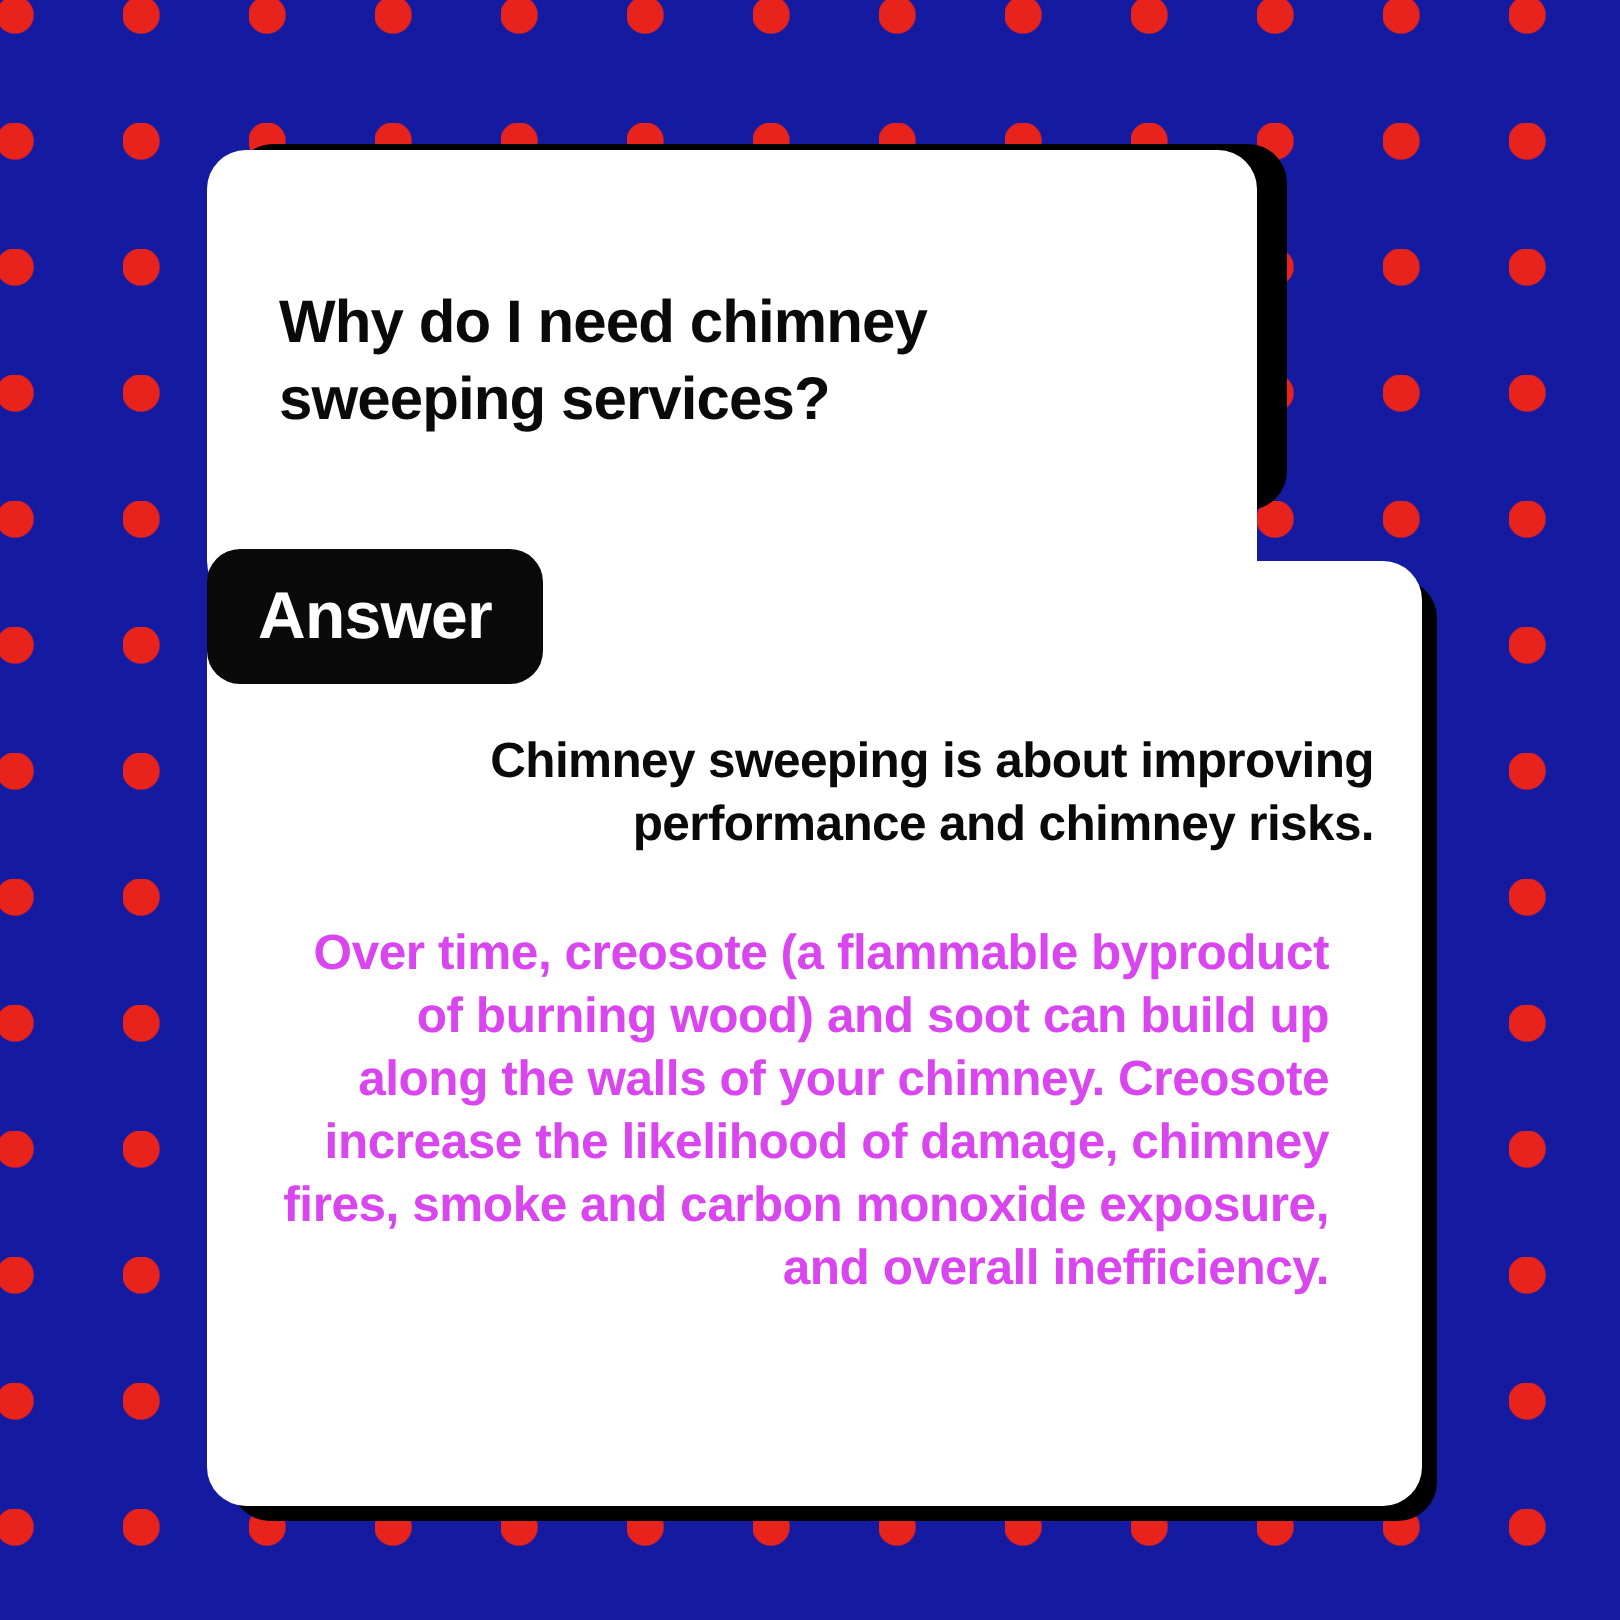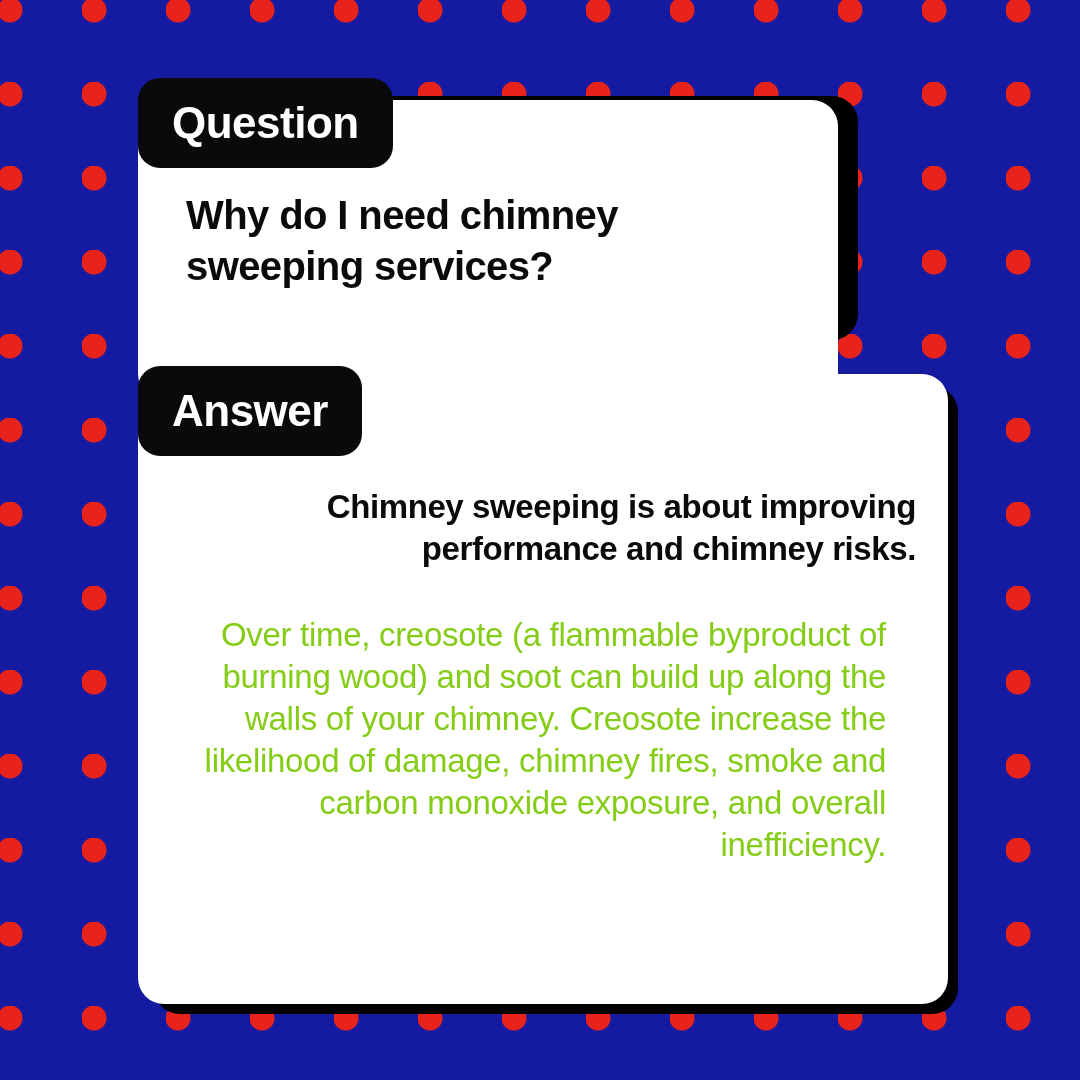--- a/index.html
+++ b/index.html
@@ -118,9 +118,6 @@
   <div class="card-wrap" id="question-wrap">
     <div class="shadow" id="question-shadow"></div>
     <div class="card" id="question-card"></div>
-    <div class="tag" id="question-tag">
-      <span>Question</span>
-    </div>
     <div id="question-text">Why do I need chimney sweeping services?</div>
   </div>
 

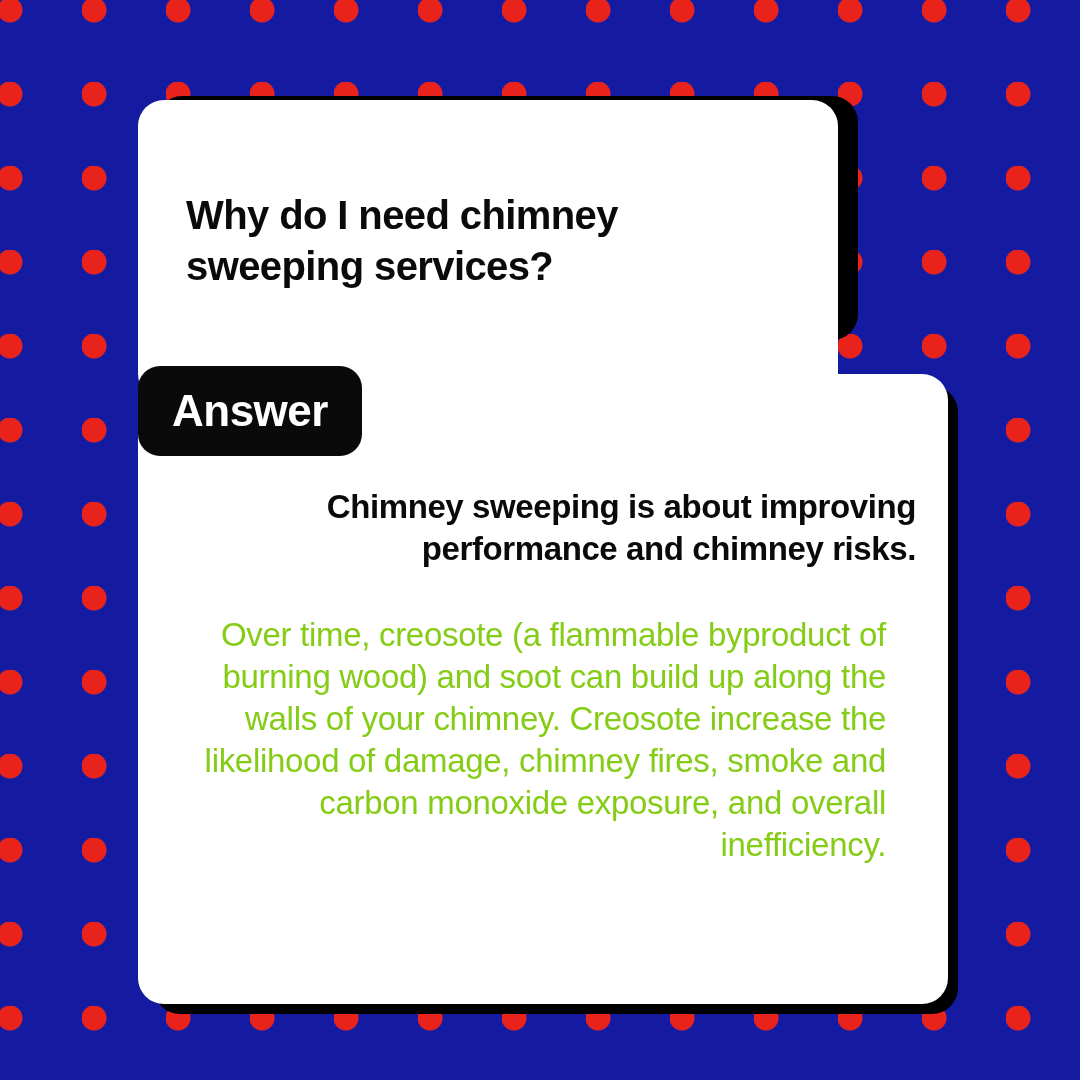--- a/index.html
+++ b/index.html
@@ -101,9 +101,9 @@
     left: 48px;
     top: 248px;
     width: 700px;
-    color: #84cc16;
+    color: #d946ef;
     font-size: 33px;
-    font-weight: normal;
+    font-weight: bold;
     line-height: 1.27;
     letter-spacing: -0.3px;
   }

